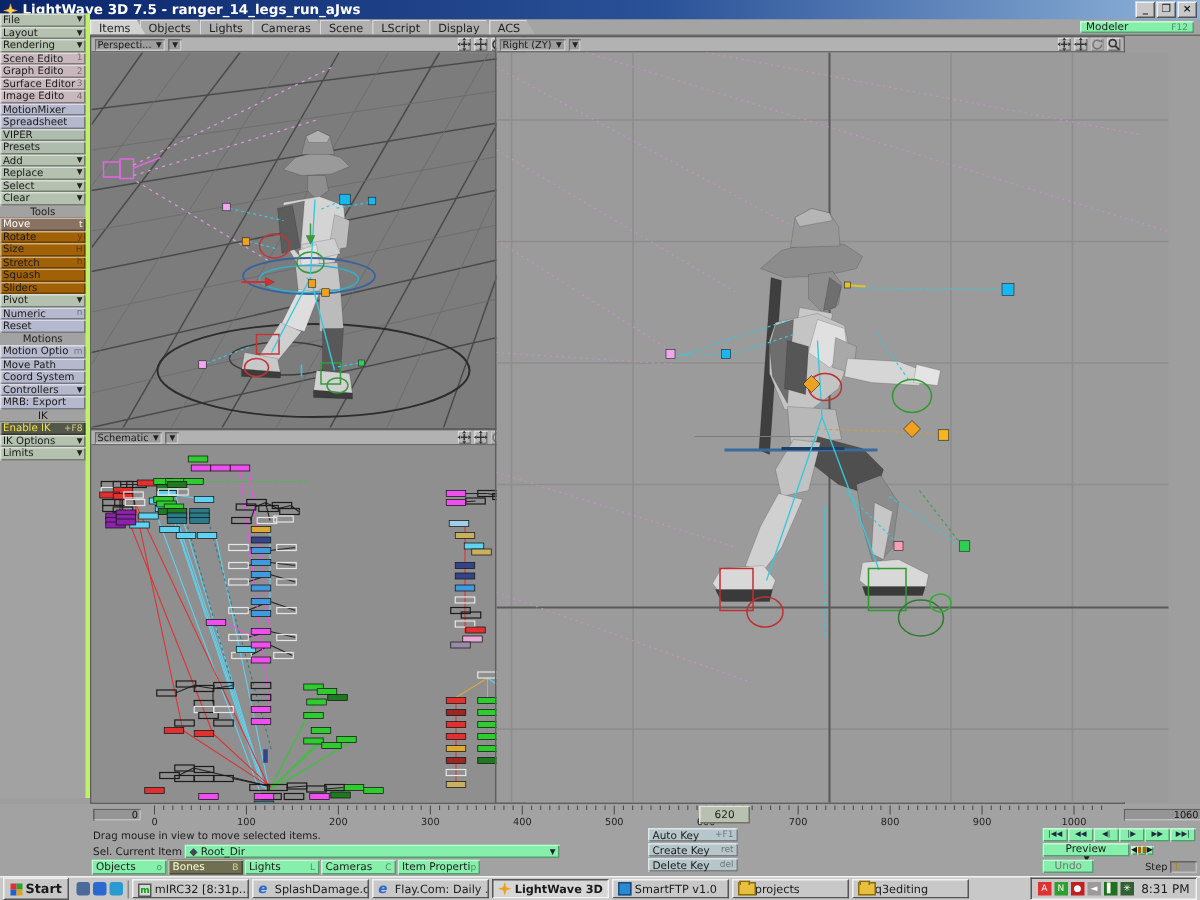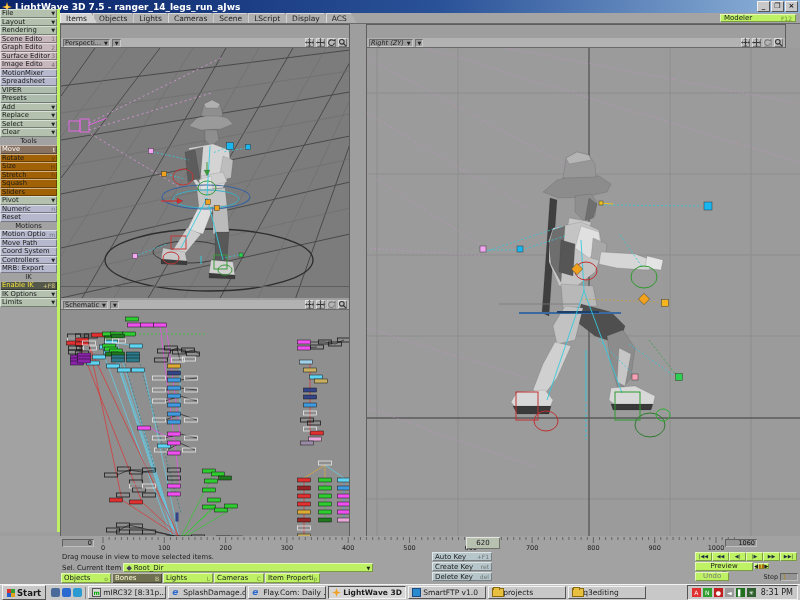--- a/index.html
+++ b/index.html
@@ -25,7 +25,7 @@
   .tab.active{background:#d2d2d2;z-index:2;}
   .modeler{width:76px;display:flex;align-items:center;justify-content:space-between;padding:0 4px;margin:1px 4px 1px 0;}
   
-  .btn{background:#bef264;box-shadow:inset 1px 1px 0 rgba(255,255,255,.55),inset -1px -1px 0 rgba(0,0,0,.35);
+  .btn{background:#86efac;box-shadow:inset 1px 1px 0 rgba(255,255,255,.55),inset -1px -1px 0 rgba(0,0,0,.35);
        font-size:7px;box-sizing:border-box;}
   .key{color:rgba(0,0,0,.42);font-size:6px;}
   

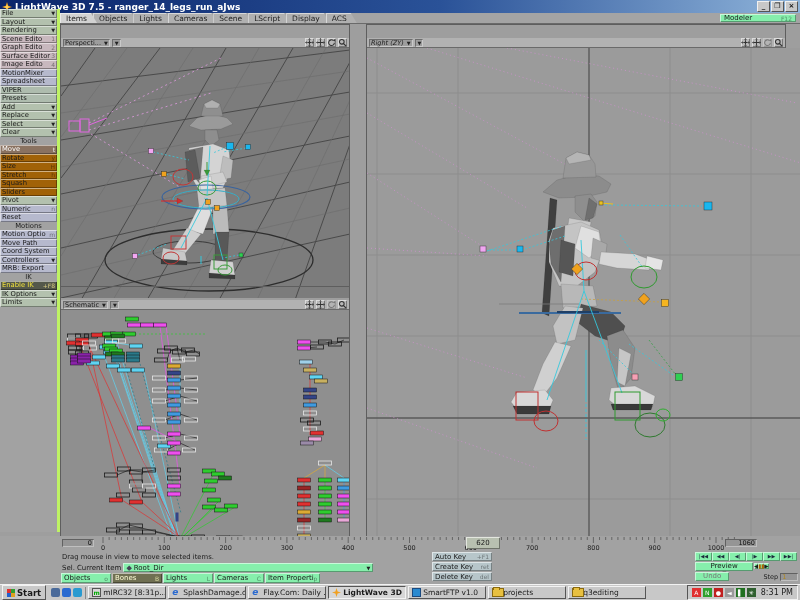--- a/index.html
+++ b/index.html
@@ -43,7 +43,7 @@
   
   .vp{position:absolute;box-sizing:border-box;border:1px solid #5e5e5e;}
   .vp-head{height:10px;background:#b2b2b2;display:flex;align-items:center;padding:0 2px;gap:2px;
-           border-bottom:1px solid #6a6a6a;box-sizing:border-box;margin-top:13px;}
+           border-bottom:1px solid #6a6a6a;box-sizing:border-box;}
   .vp-dd{background:#9d9d9d;box-shadow:inset 1px 1px 0 rgba(0,0,0,.3),inset -1px -1px 0 rgba(255,255,255,.45);
          font-size:6.5px;padding:0 2px;display:flex;align-items:center;gap:2px;height:8px;box-sizing:border-box;}
   .vp-sp{flex:1;}

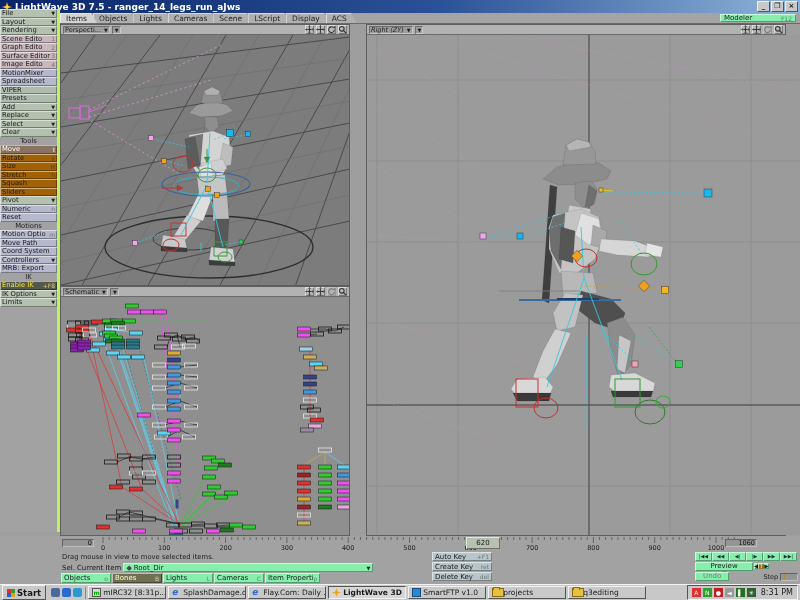--- a/index.html
+++ b/index.html
@@ -663,7 +663,7 @@
         </svg>
       </div>
   </div>
-  <div class="vp" id="vp-right" style="left:366px;top:24px;width:420px;height:512px;font-style:italic;">
+  <div class="vp" id="vp-right" style="left:330px;top:24px;width:420px;height:512px;">
     <div class="vp-head">
         <span class="vp-dd">
           <span>Right  (ZY)</span>

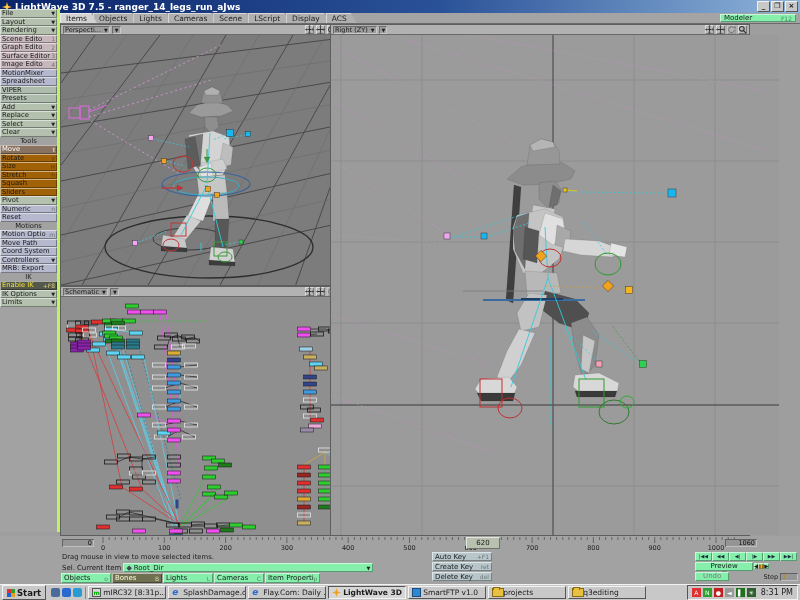--- a/index.html
+++ b/index.html
@@ -904,7 +904,7 @@
             <text x="656" y="14" text-anchor="middle" font-size="6.5" fill="#222">1000</text>
           </svg>
         <div class="sliderh" style="left: 406.06px;">620</div>
-        <span class="fld sfld" style="left:665px;top:3px;width:32px;">1060</span>
+        <span class="fld sfld" style="left:689px;top:3px;width:52px;">1060</span>
       </div>
       <div class="rrow statusrow">Drag mouse in view to move selected items.</div>
       <div class="rrow selrow">

